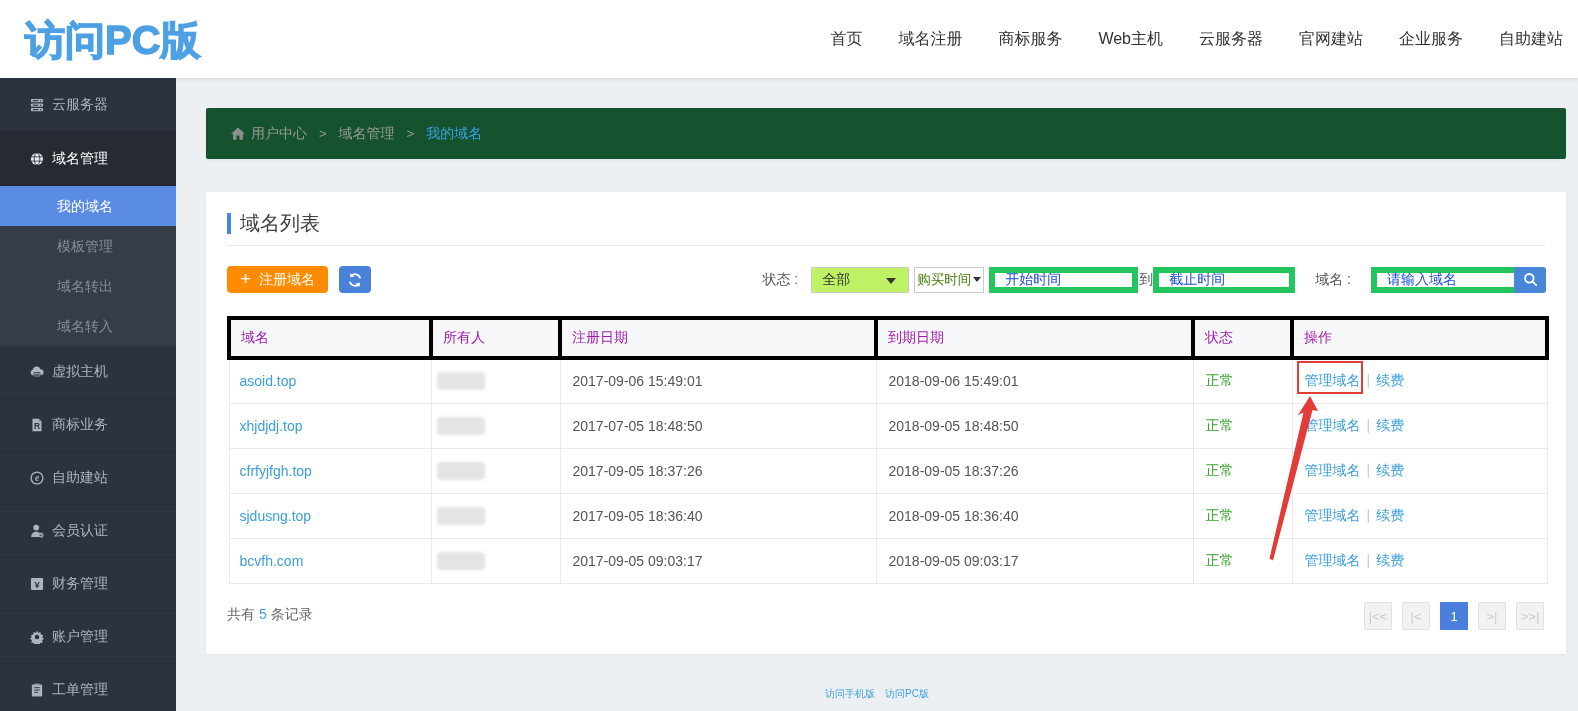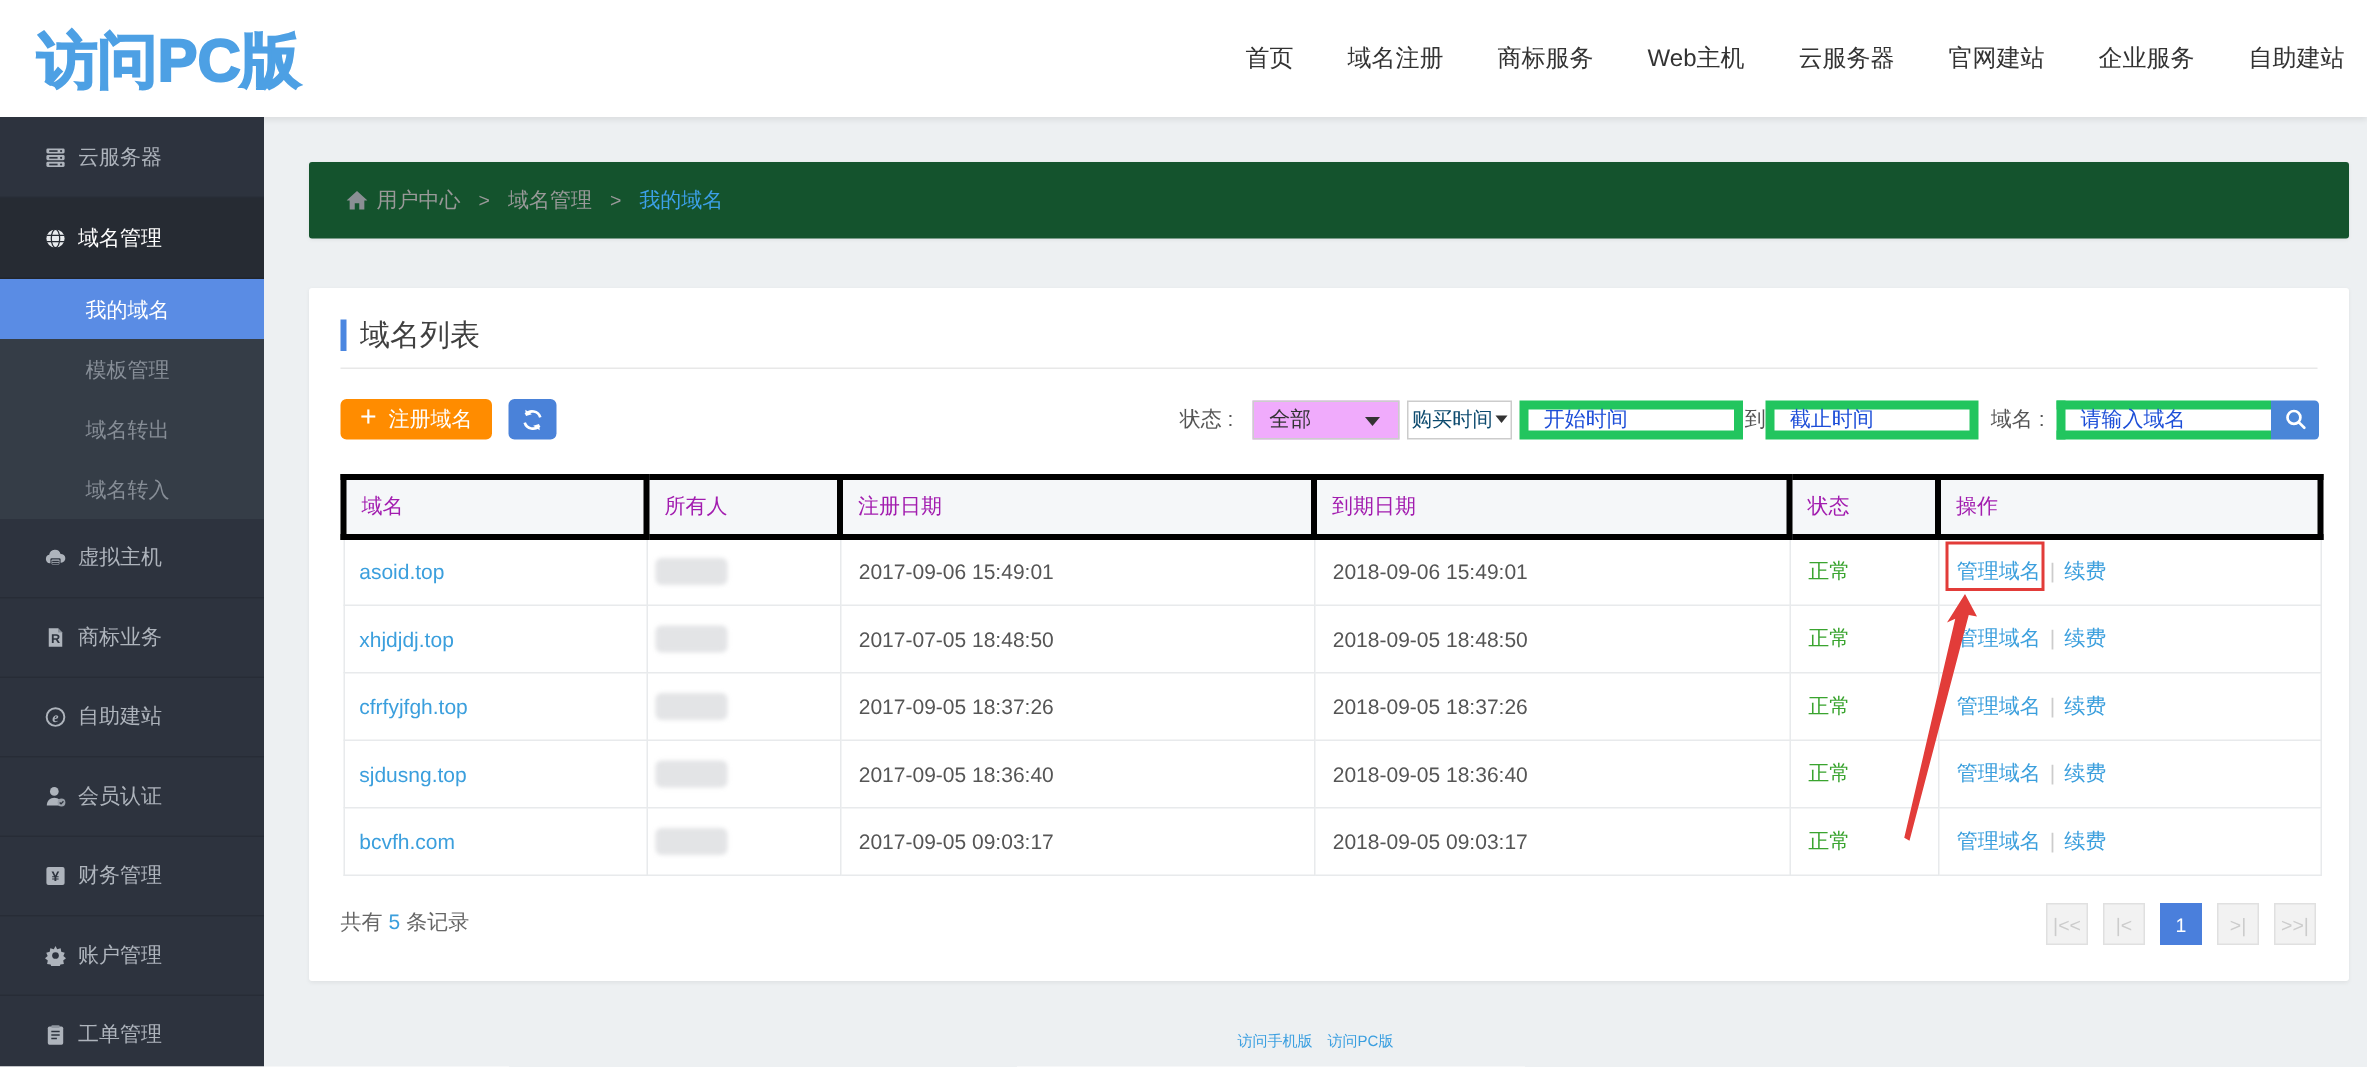--- a/index.html
+++ b/index.html
@@ -41,7 +41,7 @@
 
 .filters { position:absolute; right:20px; top:74px; height:27px; display:flex; align-items:center; font-size:14px; color:#555; }
 .filters .lbl { margin-right:13px; }
-.sel1 { width:98px; height:26px; border:1px solid #ccc; background:#f0abfc; display:flex; align-items:center; padding:0 10px; color:#333; position:relative; margin-right:5px; }
+.sel1 { width:98px; height:26px; border:1px solid #ccc; background:#bef264; display:flex; align-items:center; padding:0 10px; color:#333; position:relative; margin-right:5px; }
 .sel1 .tri { position:absolute; right:12px; top:10px; width:0; height:0; border-left:5px solid transparent; border-right:5px solid transparent; border-top:6px solid #333; }
 .sel2 { width:70px; height:26px; border:1px solid #ccc; background:#fff; display:flex; align-items:center; padding:0 2px; color:#0c4a6e; margin-right:5px; white-space:nowrap; font-size:13.5px; }
 .sel2 .tri { margin-left:2px; width:0; height:0; border-left:4px solid transparent; border-right:4px solid transparent; border-top:5px solid #333; flex:none; }

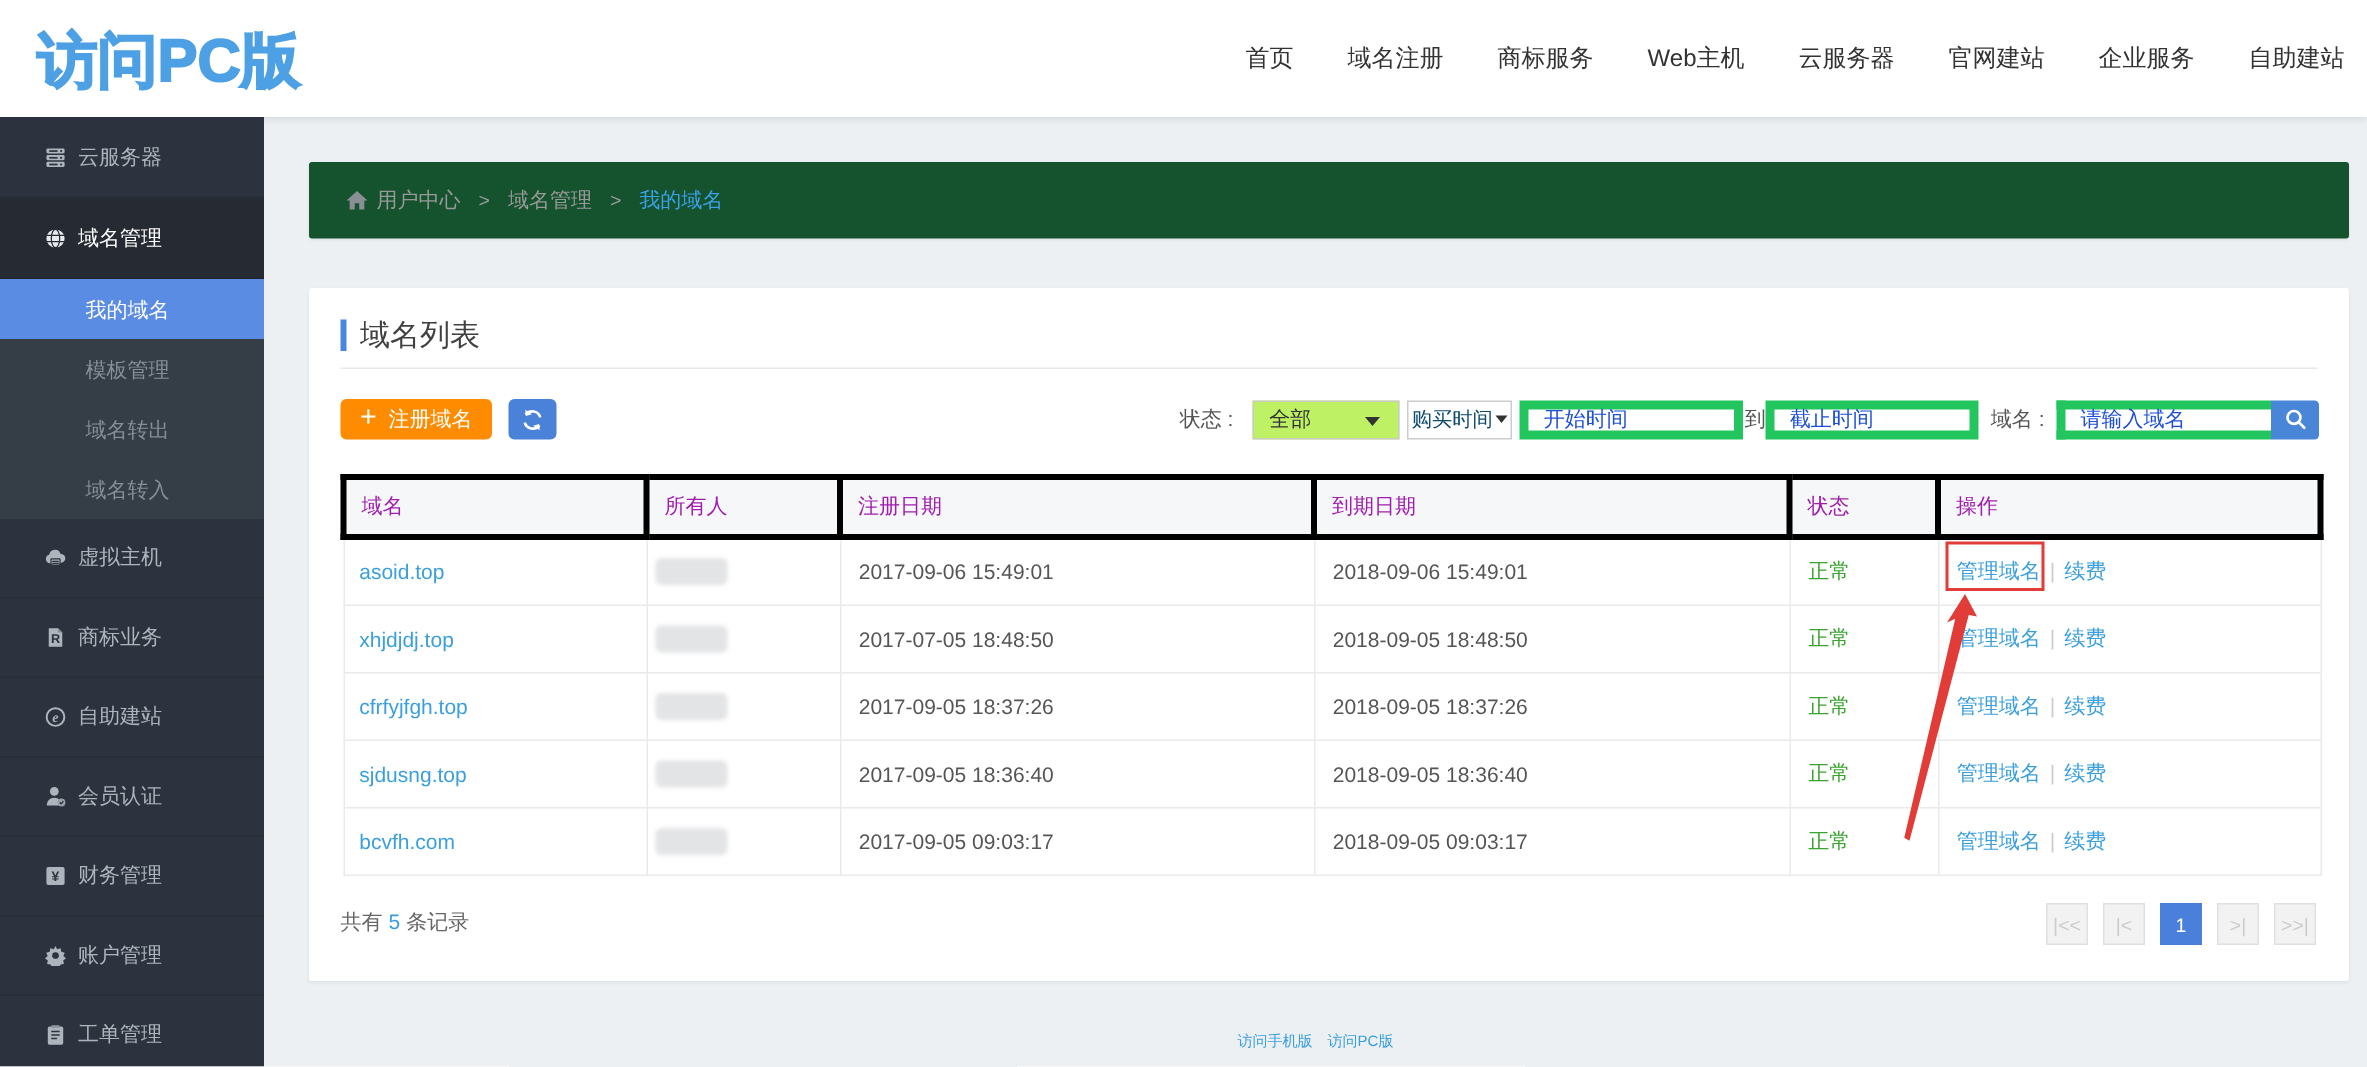--- a/index.html
+++ b/index.html
@@ -43,7 +43,7 @@
 .filters .lbl { margin-right:13px; }
 .sel1 { width:98px; height:26px; border:1px solid #ccc; background:#bef264; display:flex; align-items:center; padding:0 10px; color:#333; position:relative; margin-right:5px; }
 .sel1 .tri { position:absolute; right:12px; top:10px; width:0; height:0; border-left:5px solid transparent; border-right:5px solid transparent; border-top:6px solid #333; }
-.sel2 { width:70px; height:26px; border:1px solid #ccc; background:#fff; display:flex; align-items:center; padding:0 2px; color:#0c4a6e; margin-right:5px; white-space:nowrap; font-size:13.5px; }
+.sel2 { width:70px; height:26px; border:1px solid #ccc; background:#fff; display:flex; align-items:center; padding:0 2px; color:#4d7c0f; margin-right:5px; white-space:nowrap; font-size:13.5px; }
 .sel2 .tri { margin-left:2px; width:0; height:0; border-left:4px solid transparent; border-right:4px solid transparent; border-top:5px solid #333; flex:none; }
 .inp { height:26px; border:6px solid #22c55e; background:#fff; display:flex; align-items:center; padding:0 10px; color:#1d4ed8; }
 .inp.w1 { width:149px; }

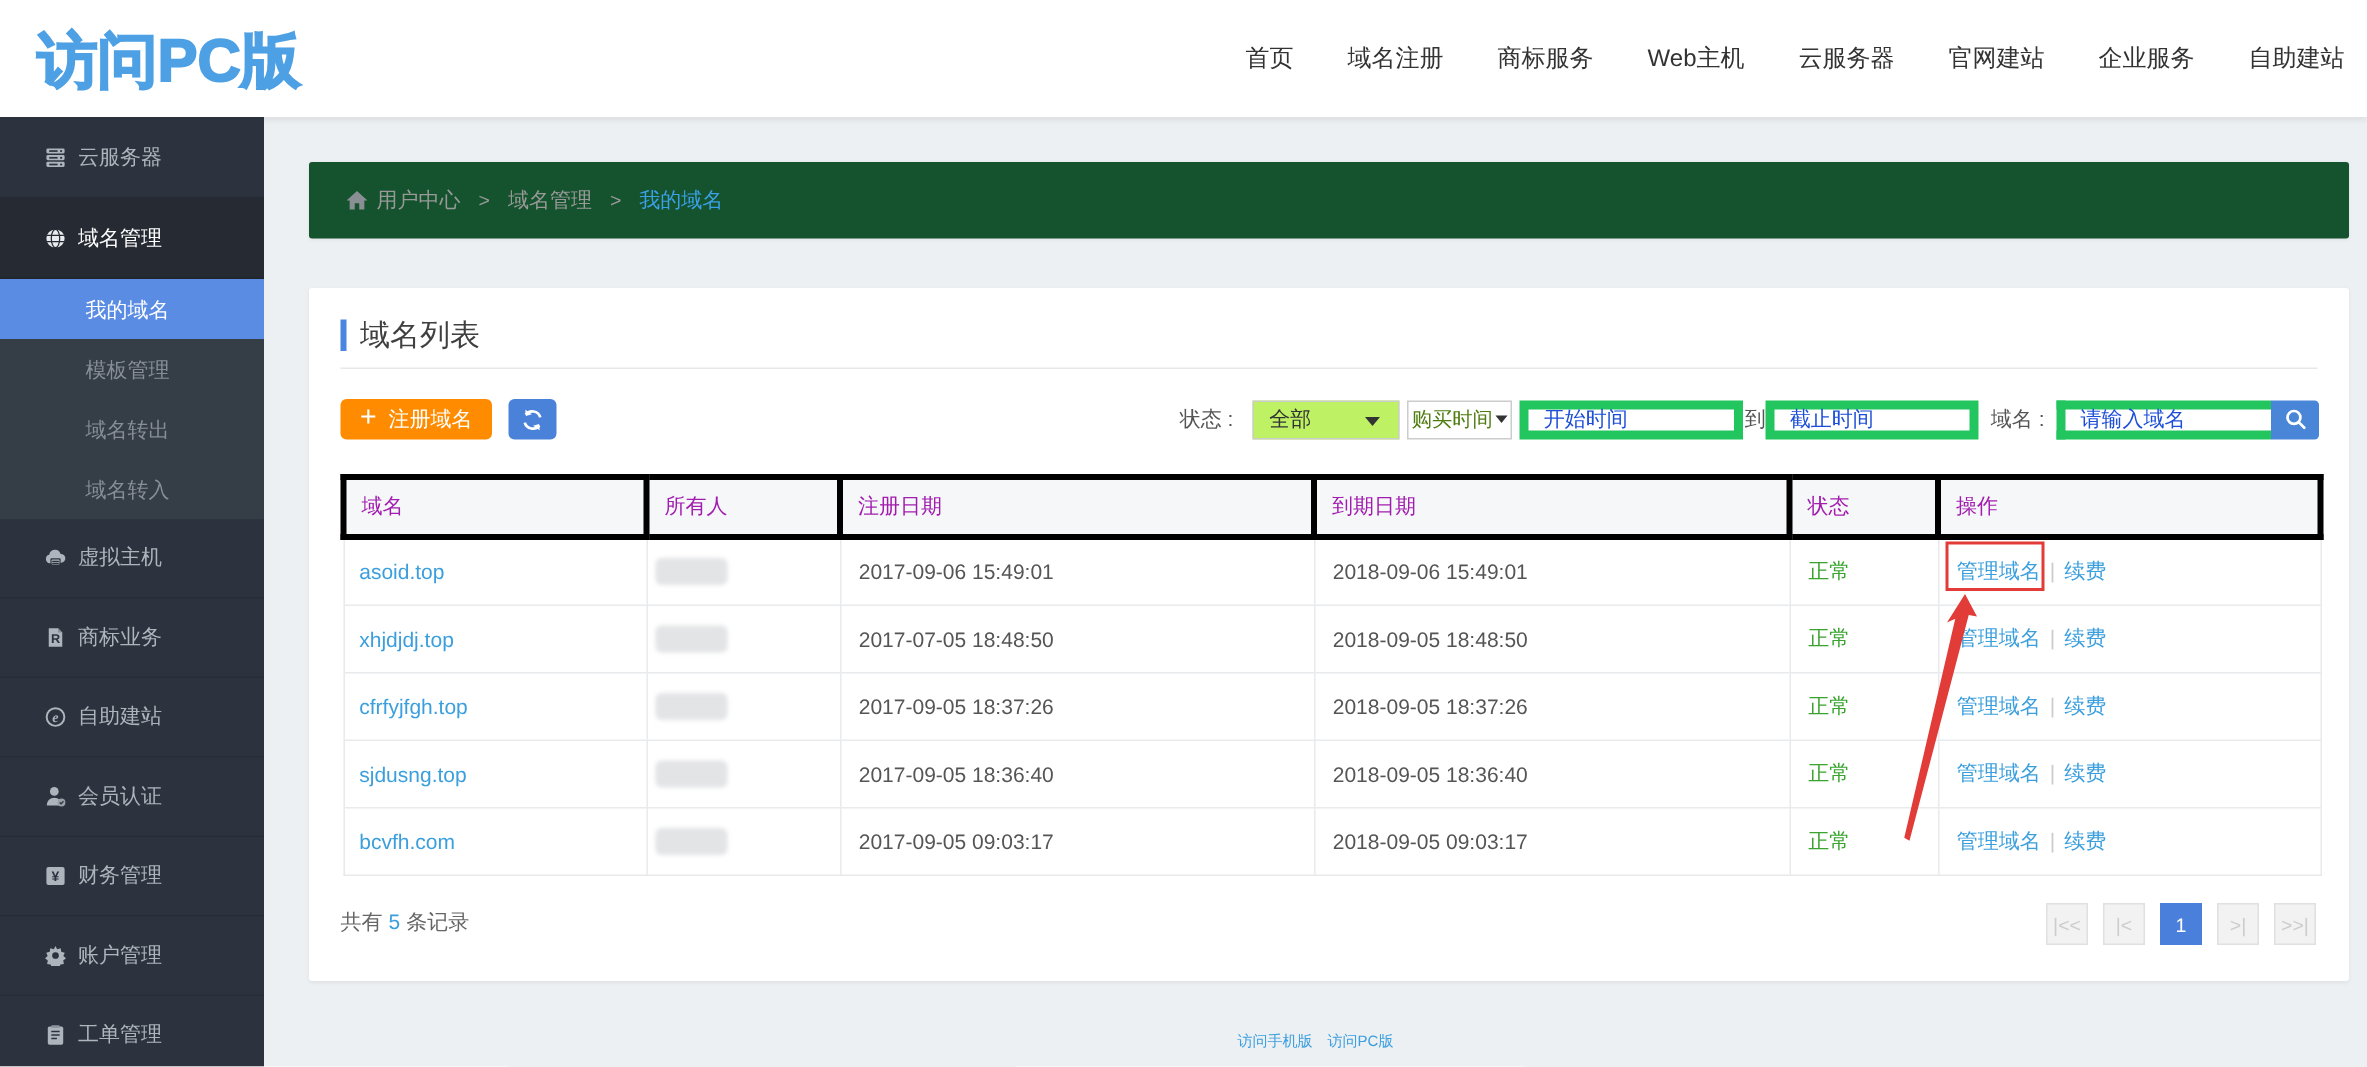--- a/index.html
+++ b/index.html
@@ -50,7 +50,7 @@
 .inp.w2 { width:142px; }
 .inp.w3 { width:143px; border-right:none; }
 .to { margin:0 0 0 1px; color:#555; }
-.lbl2 { margin:0 8px; white-space:pre; }
+.lbl2 { margin:0 20px; white-space:pre; }
 .btn-search { width:32px; height:26px; background:#4a86d8; border-radius:0 3px 3px 0; display:flex; align-items:center; justify-content:center; }
 
 

